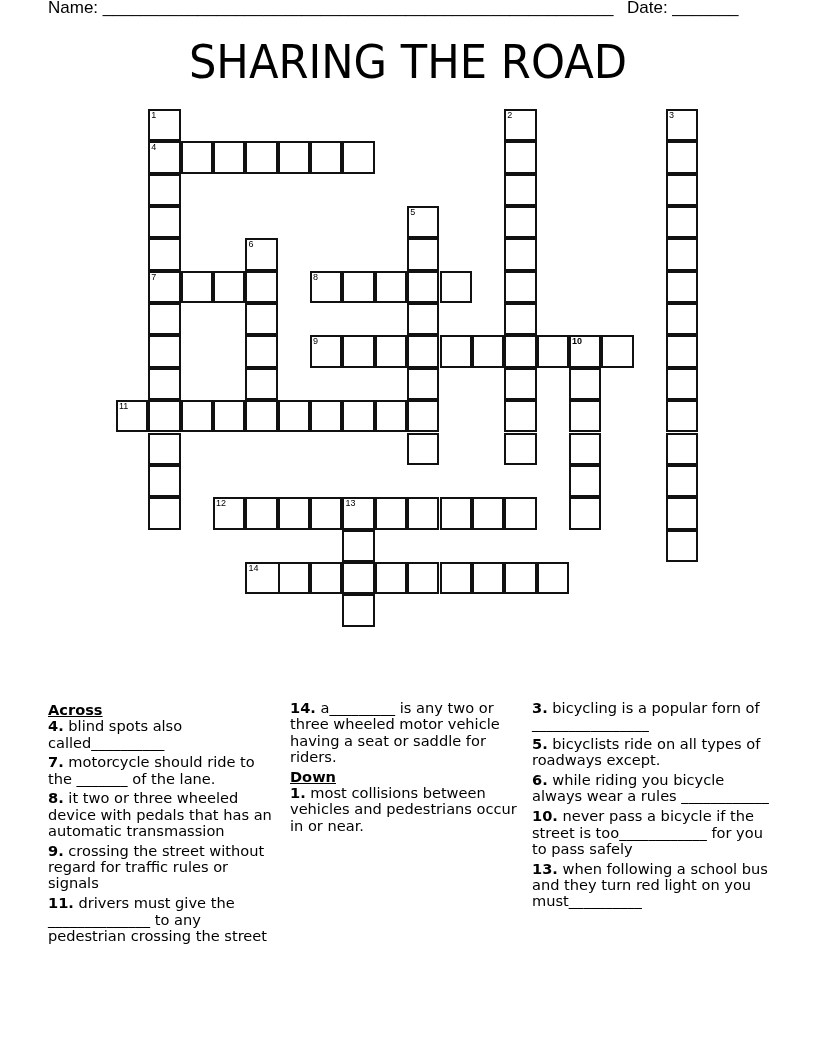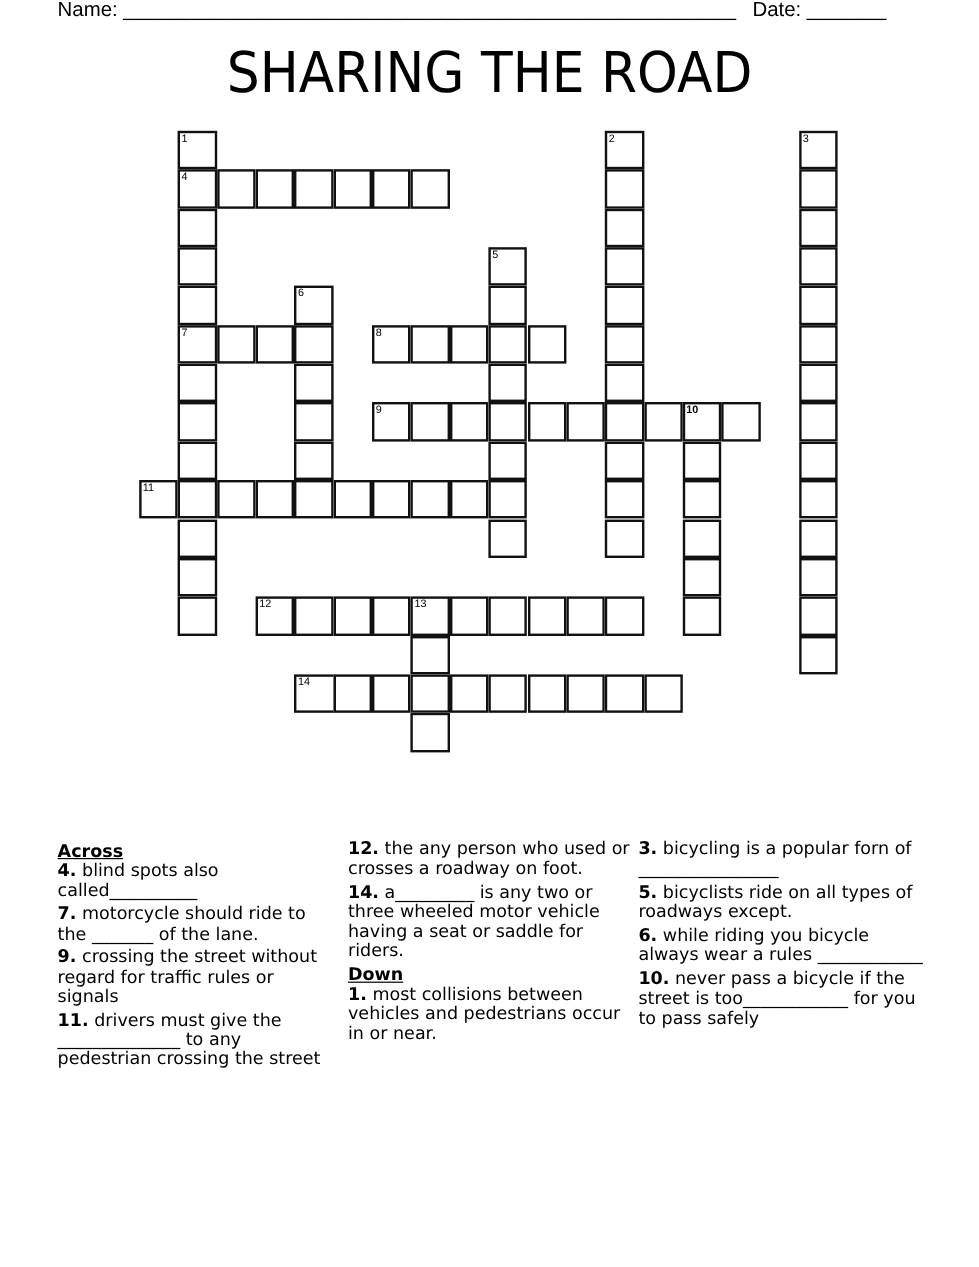--- a/index.html
+++ b/index.html
@@ -173,7 +173,6 @@
 </div>
 
 <div class="clues col2">
-  <div class="clue"><b>12.</b><span> the any person who used or crosses a roadway on foot.</span></div>
   <div class="clue"><b>14.</b><span> a_________ is any two or three wheeled motor vehicle having a seat or saddle for riders.</span></div>
   <div class="heading">Down</div>
   <div class="clue"><b>1.</b><span> most collisions between vehicles and pedestrians occur in or near.</span></div>

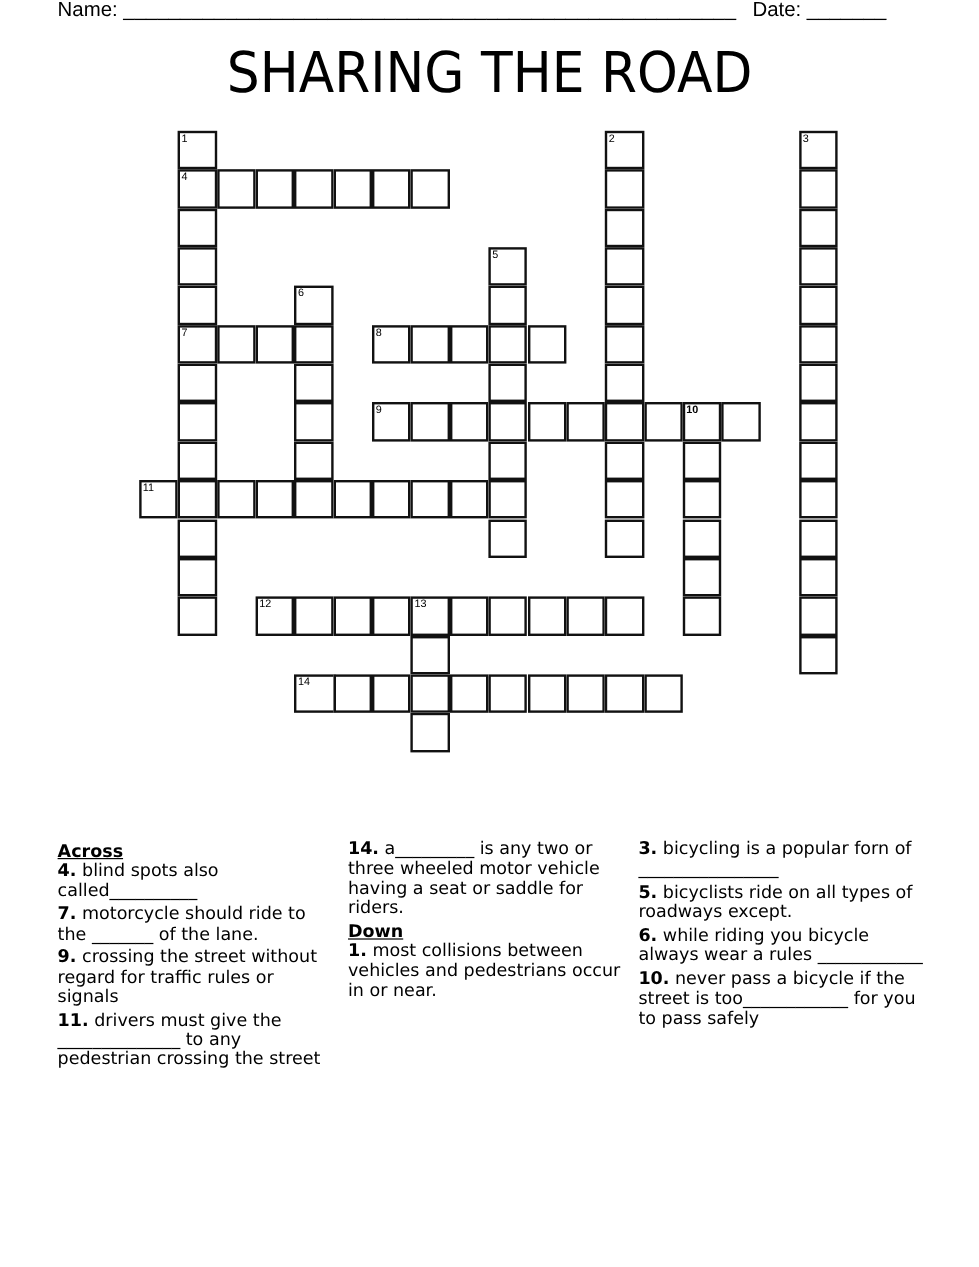--- a/index.html
+++ b/index.html
@@ -168,6 +168,7 @@
   <div class="heading">Across</div>
   <div class="clue"><b>4.</b><span> blind spots also called__________</span></div>
   <div class="clue"><b>7.</b><span> motorcycle should ride to the _______ of the lane.</span></div>
+  <div class="clue"><b>8.</b><span> it two or three wheeled device with pedals that has an automatic transmassion</span></div>
   <div class="clue"><b>9.</b><span> crossing the street without regard for traffic rules or signals</span></div>
   <div class="clue"><b>11.</b><span> drivers must give the ______________ to any pedestrian crossing the street</span></div>
 </div>

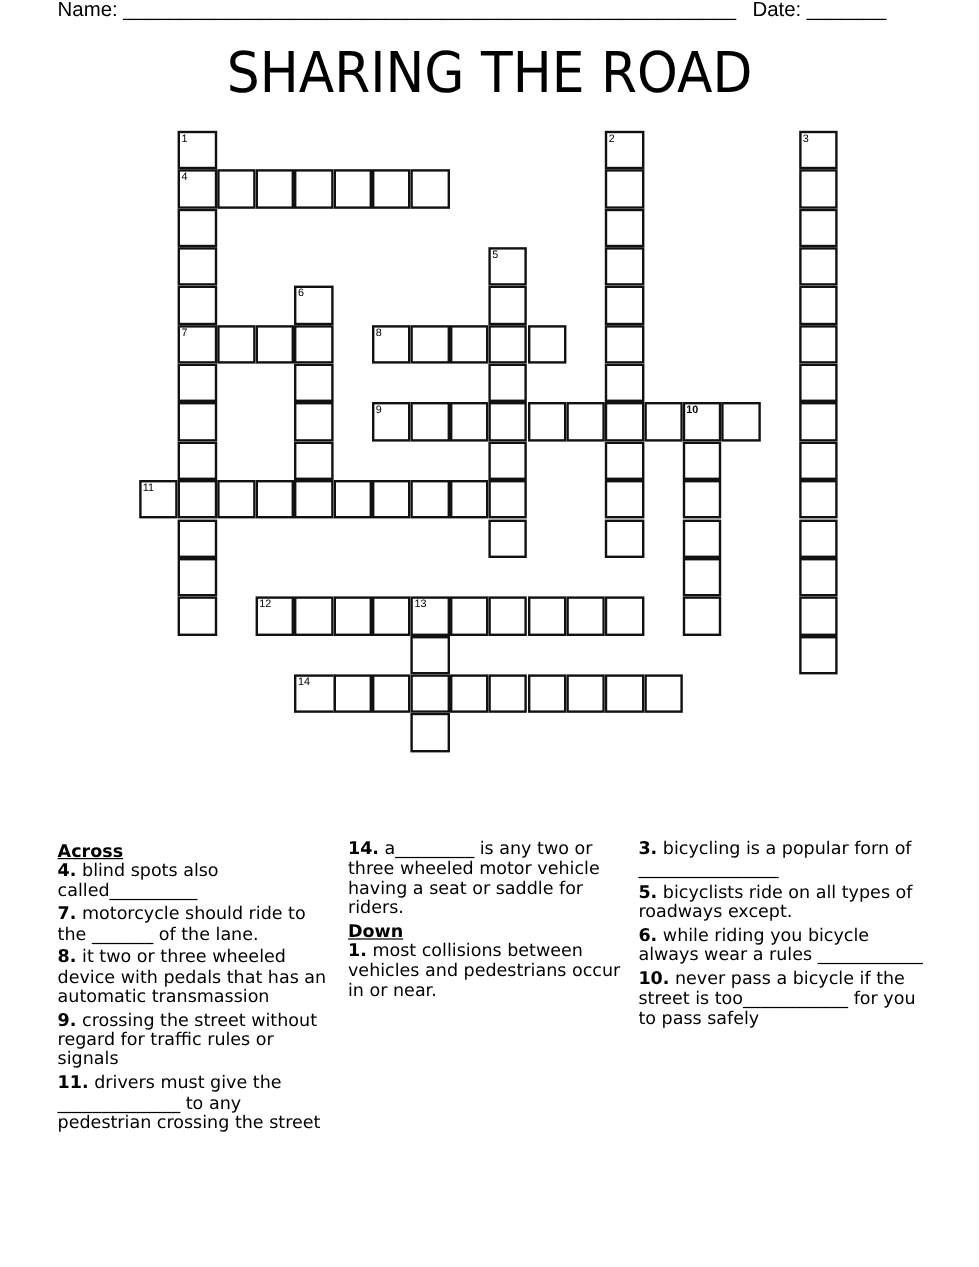--- a/index.html
+++ b/index.html
@@ -184,6 +184,7 @@
   <div class="clue"><b>5.</b><span> bicyclists ride on all types of roadways except.</span></div>
   <div class="clue"><b>6.</b><span> while riding you bicycle always wear a rules ____________</span></div>
   <div class="clue"><b>10.</b><span> never pass a bicycle if the street is too____________ for you to pass safely</span></div>
+  <div class="clue"><b>13.</b><span> when following a school bus and they turn red light on you must__________</span></div>
 </div>
 
 </body></html>

